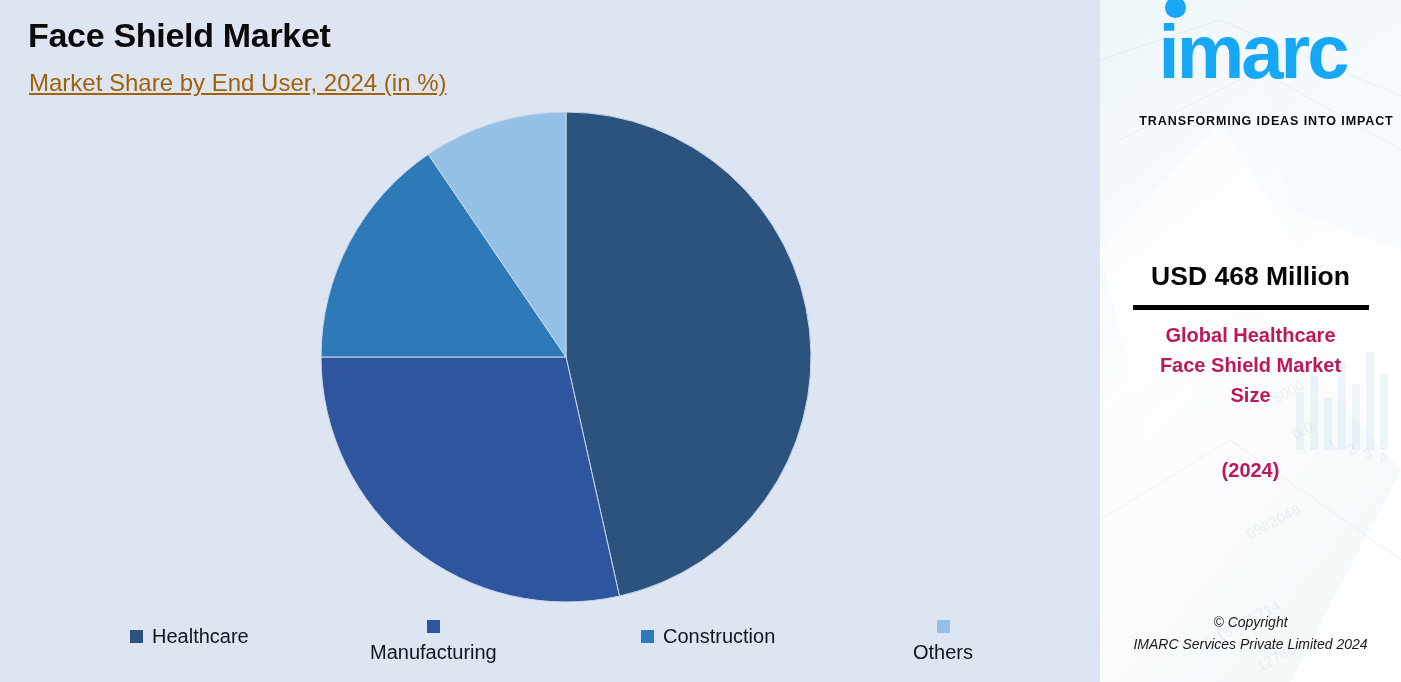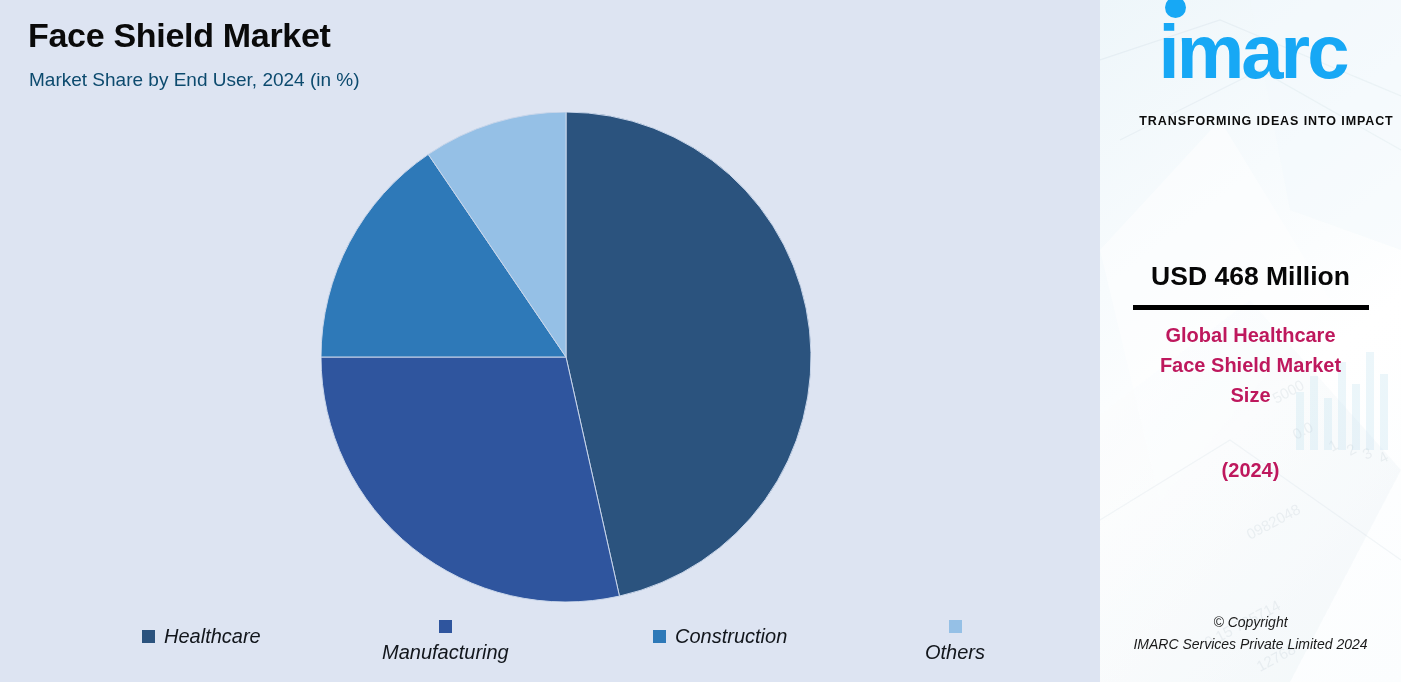--- a/index.html
+++ b/index.html
@@ -25,8 +25,9 @@
   }
   #page-subtitle{
     position:absolute;left:29px;top:69px;
-    font-size:19px;font-weight:normal;color:#0c4a6e;
-    white-space:nowrap;
+    font-size:24px;font-weight:normal;color:#a16207;
+    white-space:nowrap;
+    text-decoration:underline;
   }
 
   

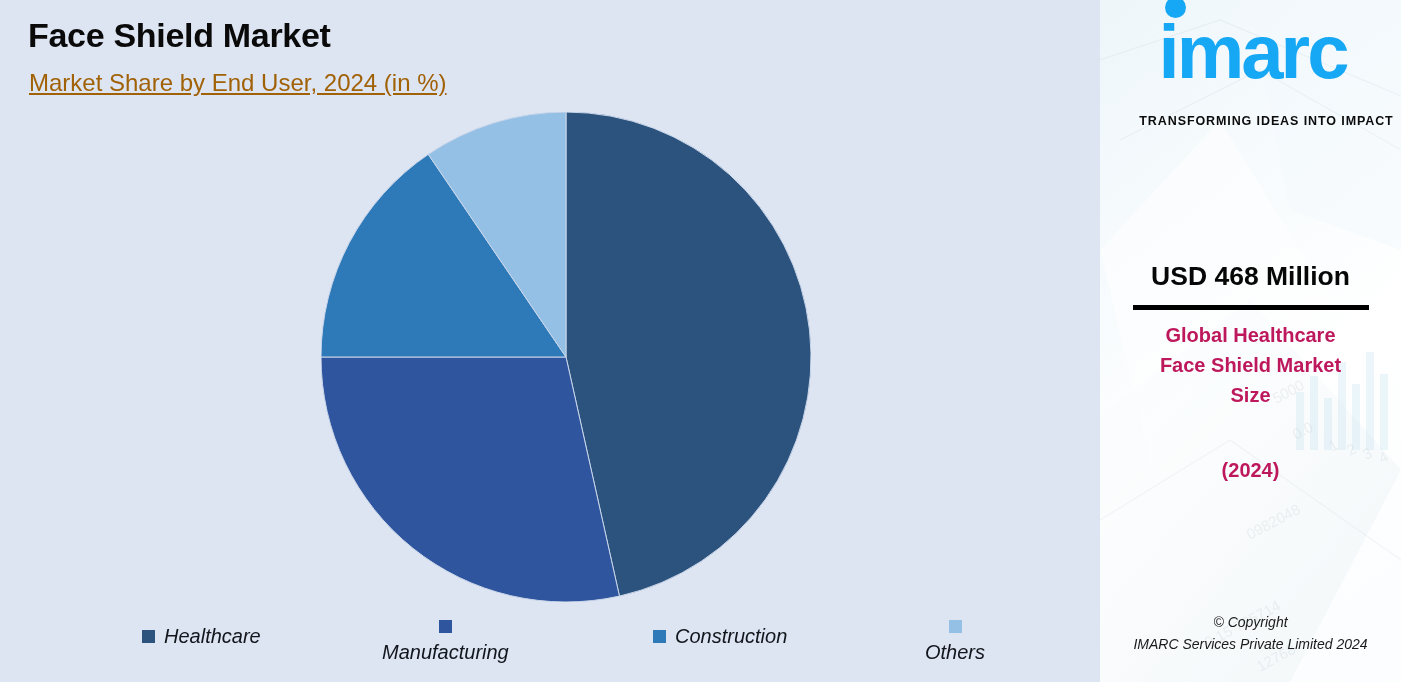--- a/index.html
+++ b/index.html
@@ -38,7 +38,7 @@
 
   
   #legend{
-    position:absolute;left:16px;top:620px;width:1100px;height:40px;font-style:italic;
+    position:absolute;left:4px;top:620px;width:1100px;height:40px;
   }
   .legend-item{
     position:absolute;top:0;height:32px;

